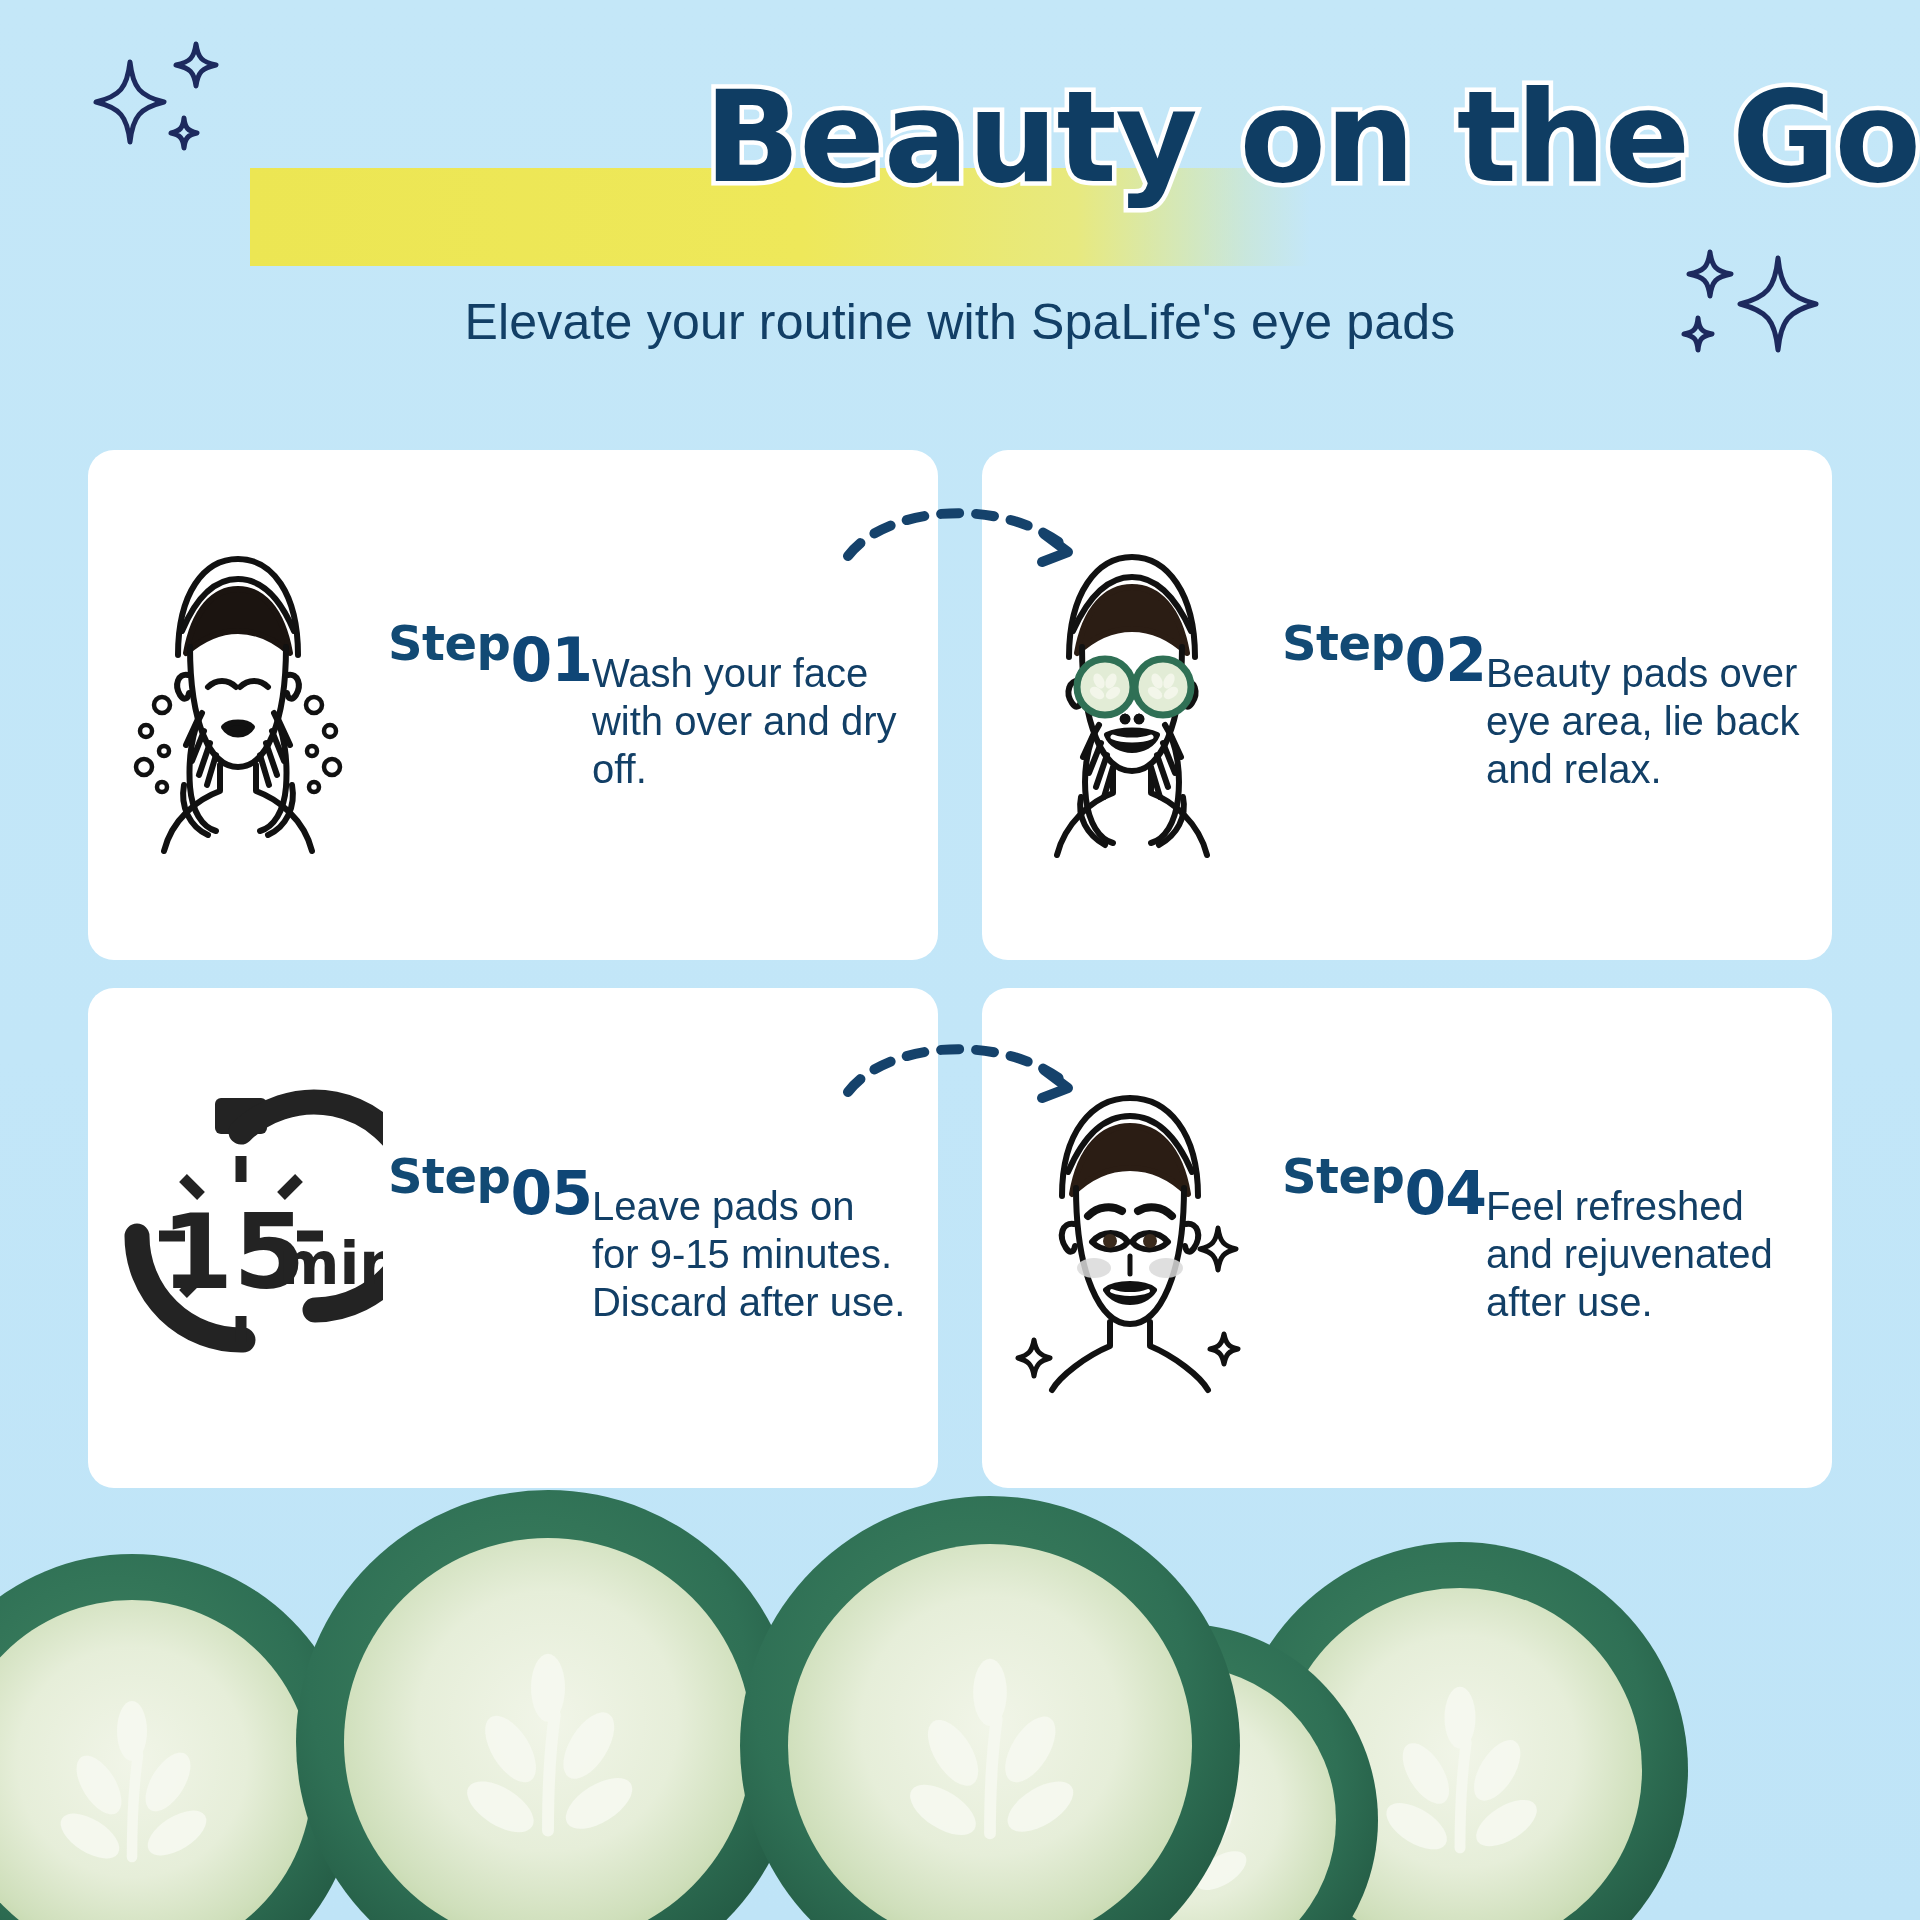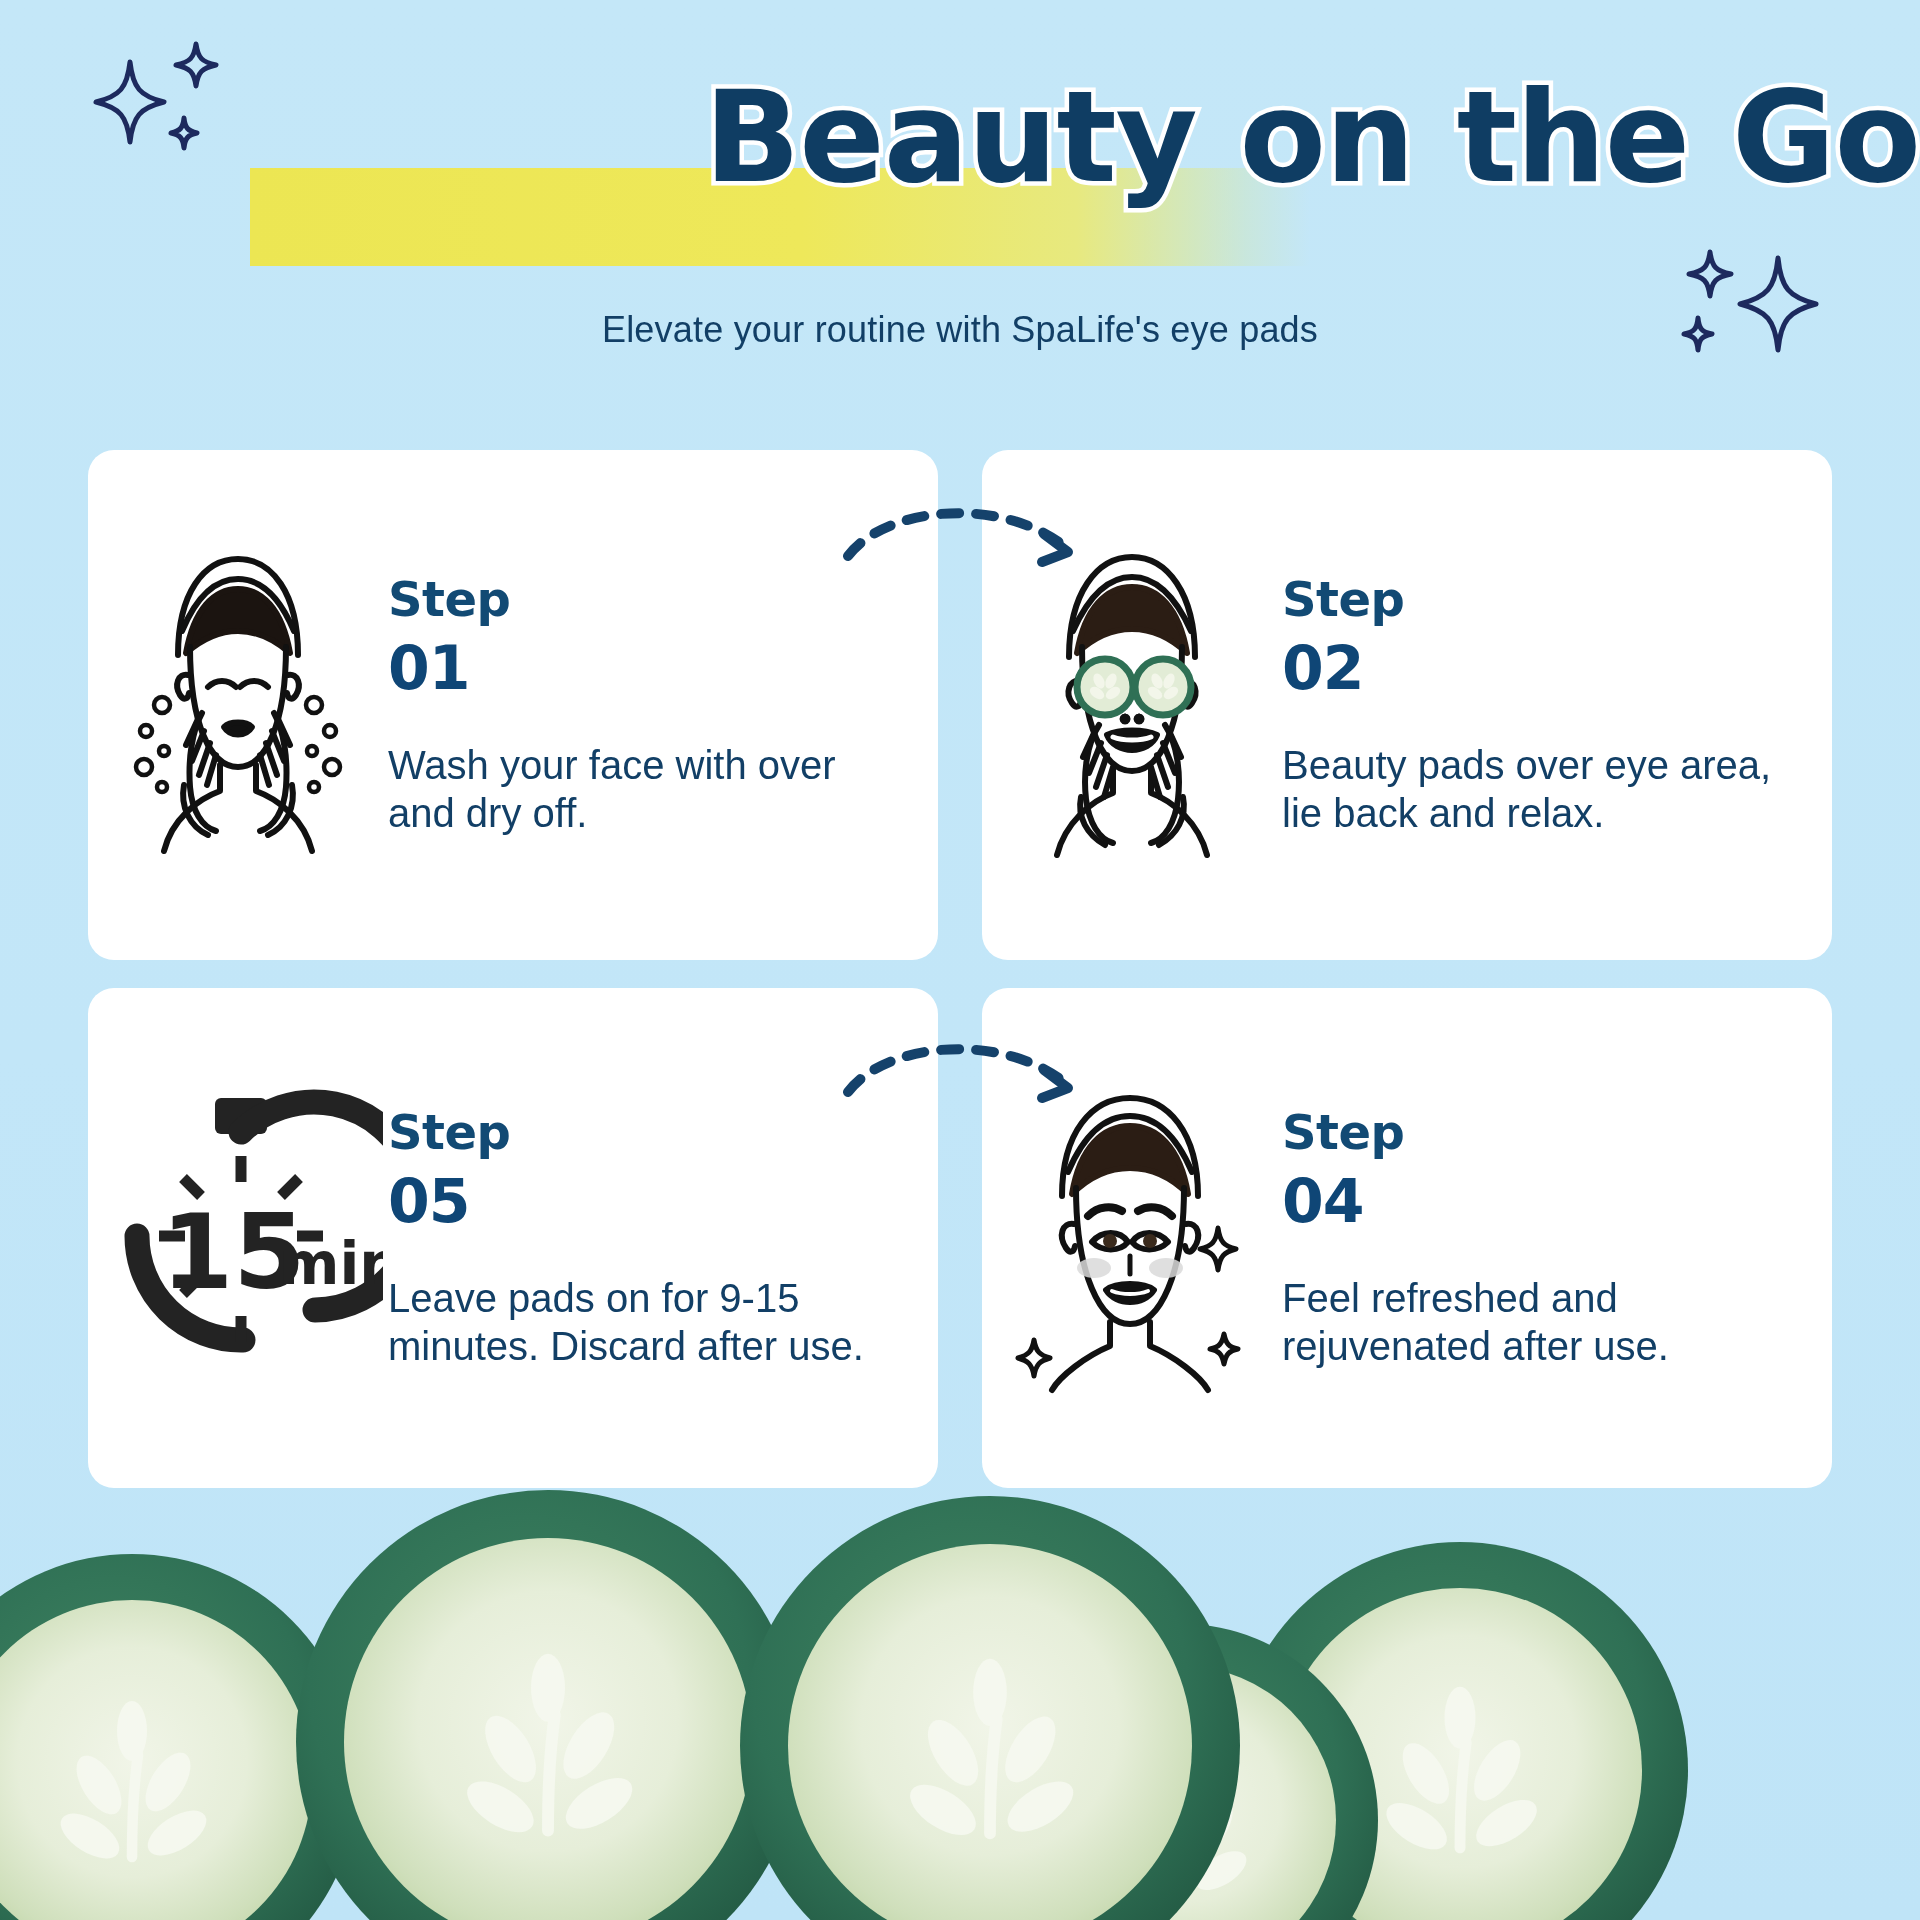--- a/index.html
+++ b/index.html
@@ -50,10 +50,10 @@
   }
   #subtitle {
     position: absolute;
-    left: 0; top: 300px;
+    left: 0; top: 292px;
     width: 1920px;
     text-align: center;
-    font-size: 36px;
+    font-size: 50px;
     line-height: 60px;
     font-weight: 400;
     color: #123f66;

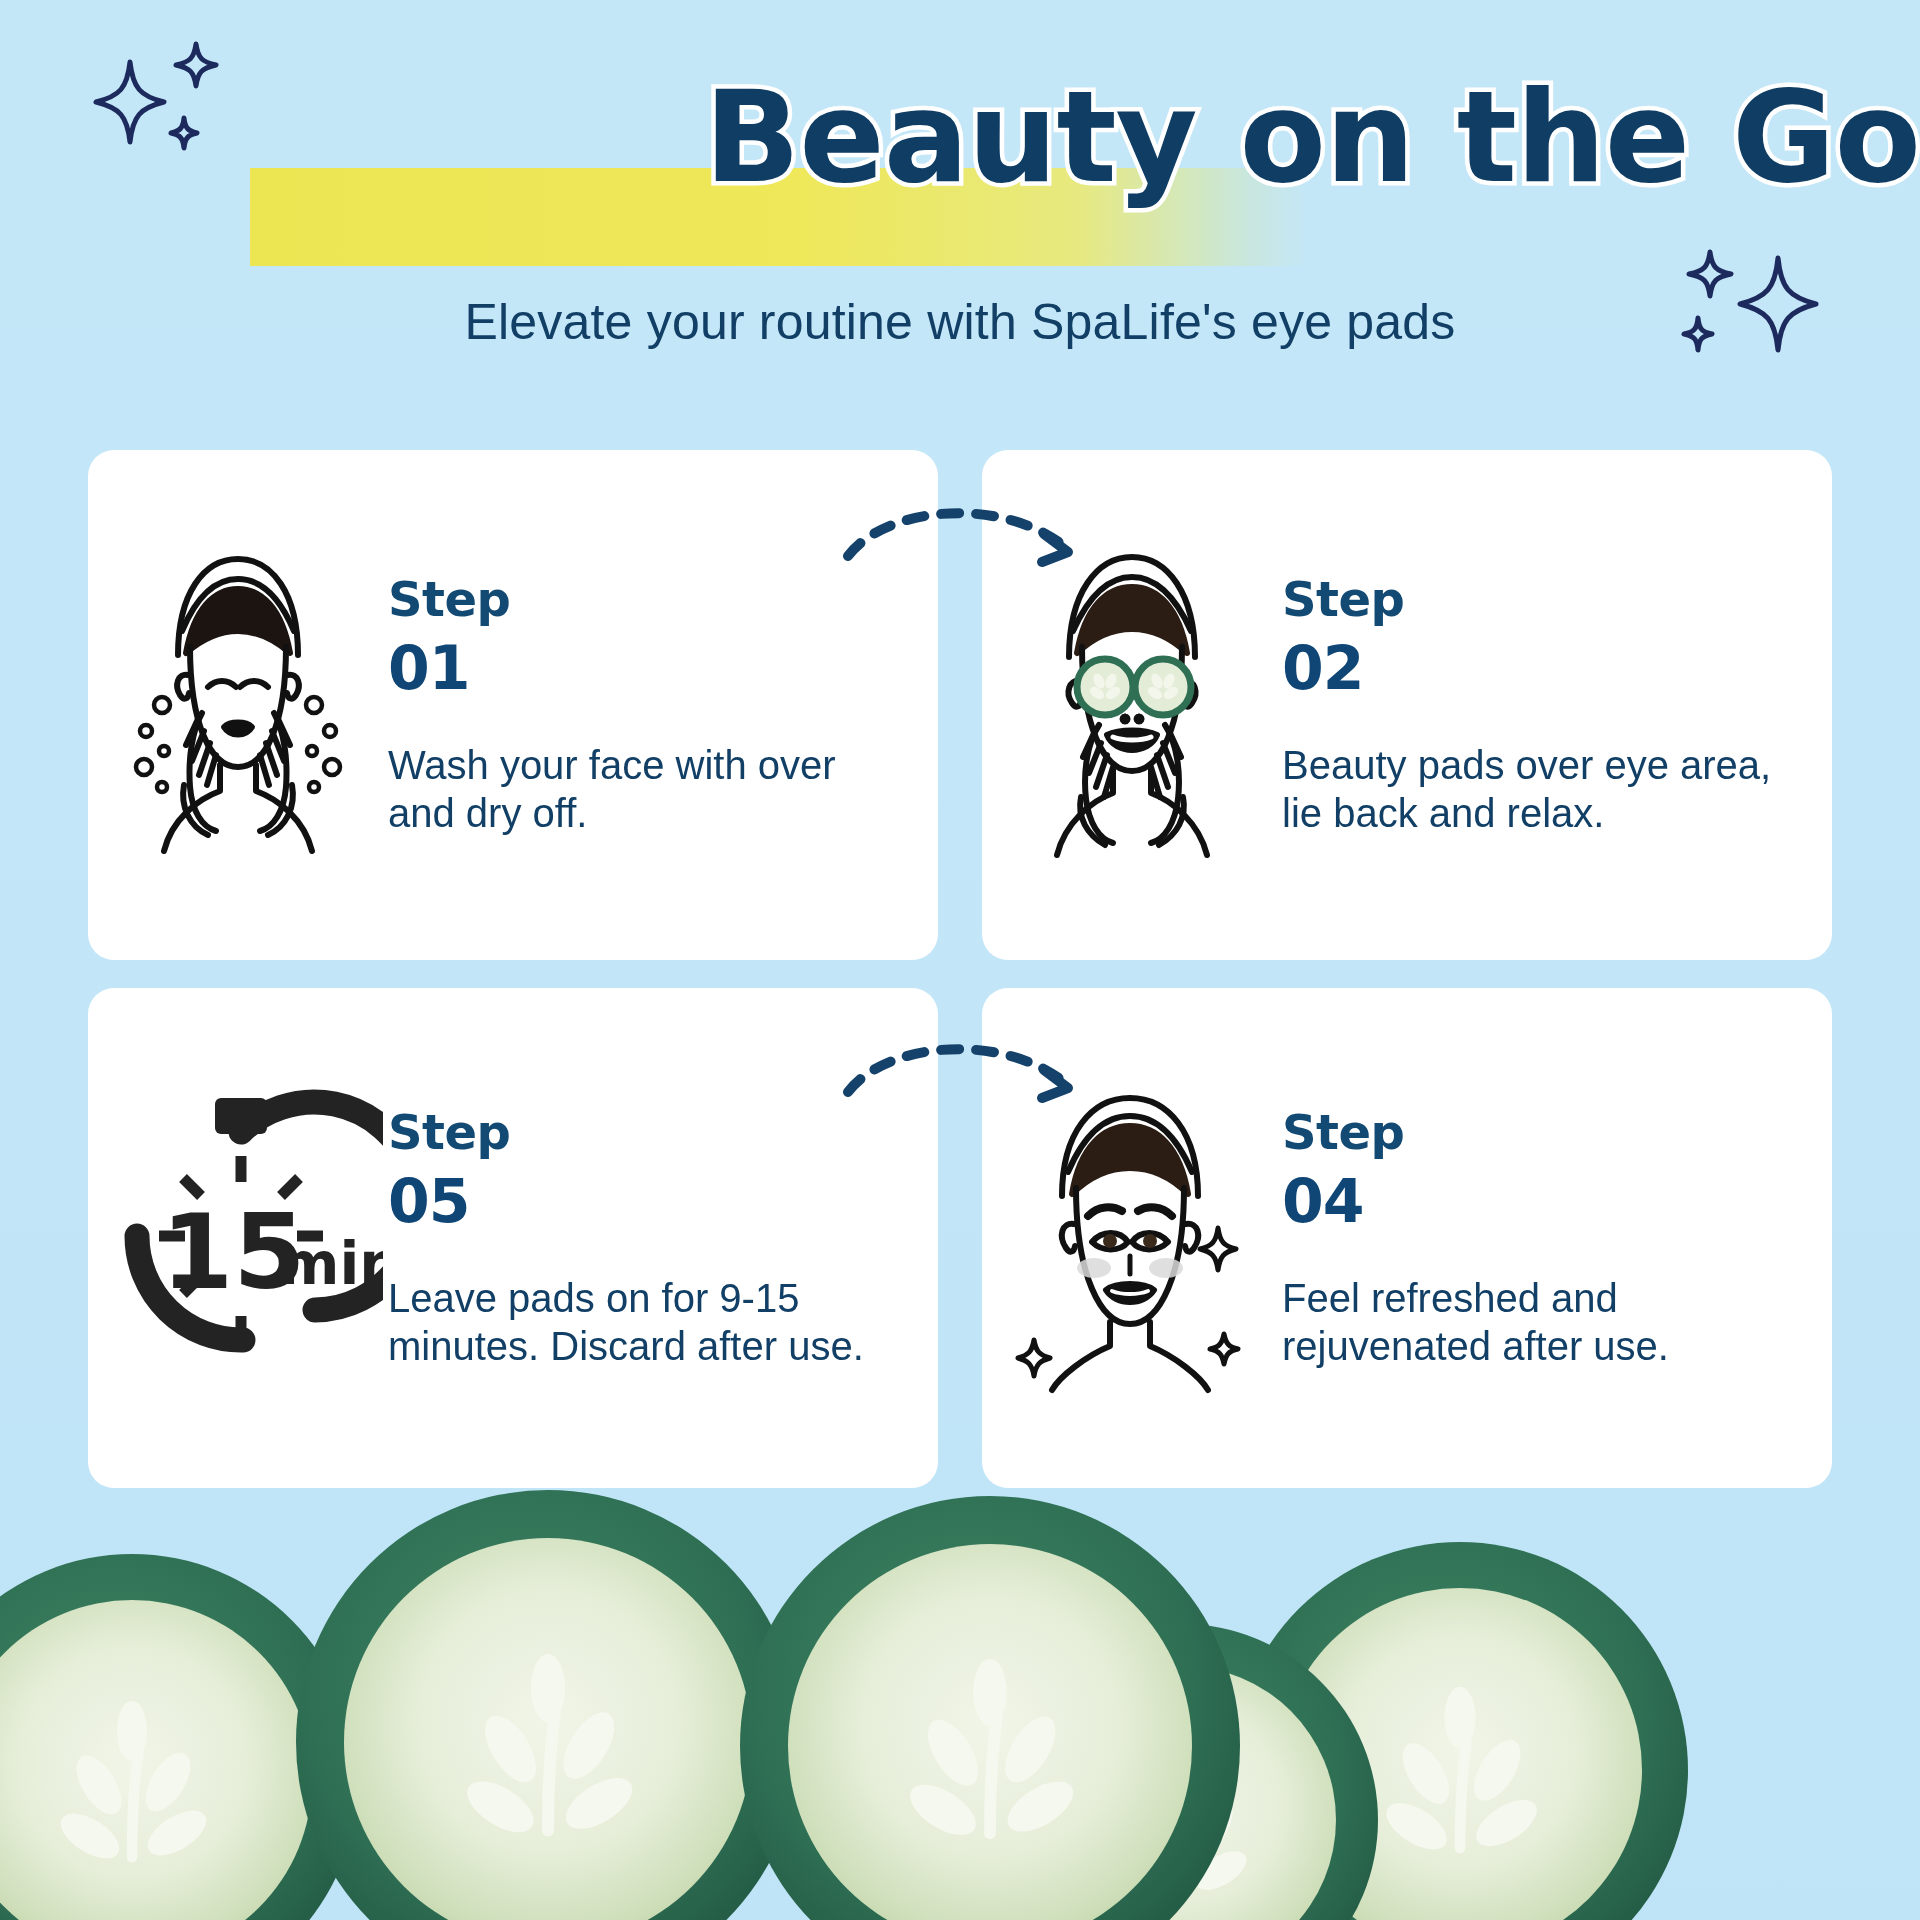--- a/index.html
+++ b/index.html
@@ -88,7 +88,7 @@
     flex: 1 1 auto;
     padding-right: 28px;
     display: flex;
-    flex-direction: column;
+    flex-direction: row;
     justify-content: center;
   }
   .step-word {

